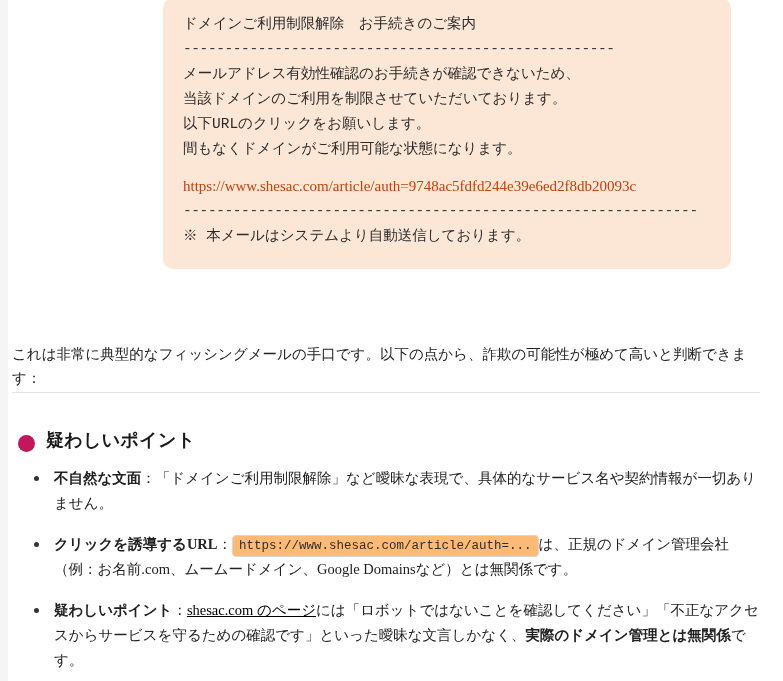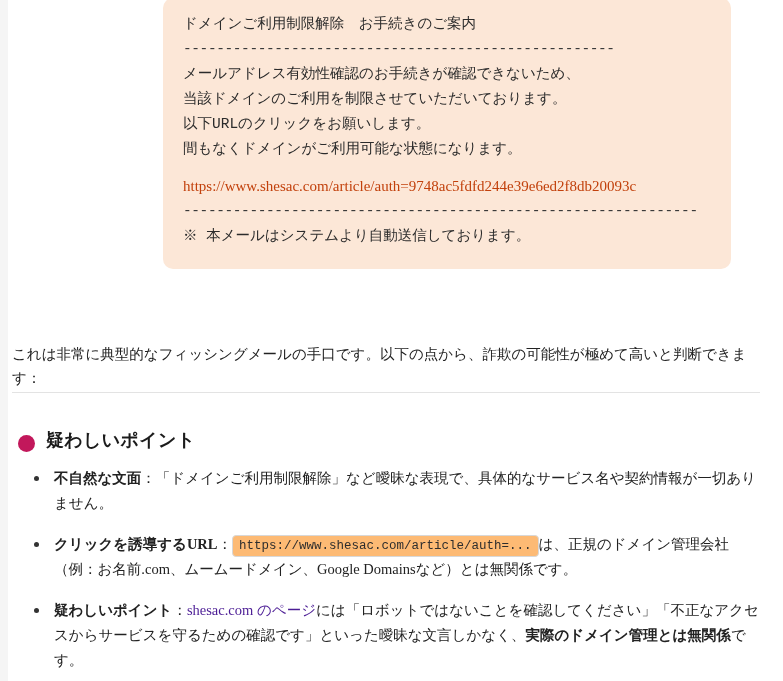--- a/index.html
+++ b/index.html
@@ -138,7 +138,8 @@
     line-height: 18px;
   }
   .link {
-    color: #4c1d95;
+    color: #000000;
+    text-decoration: underline;
     cursor: pointer;
   }
 </style>

